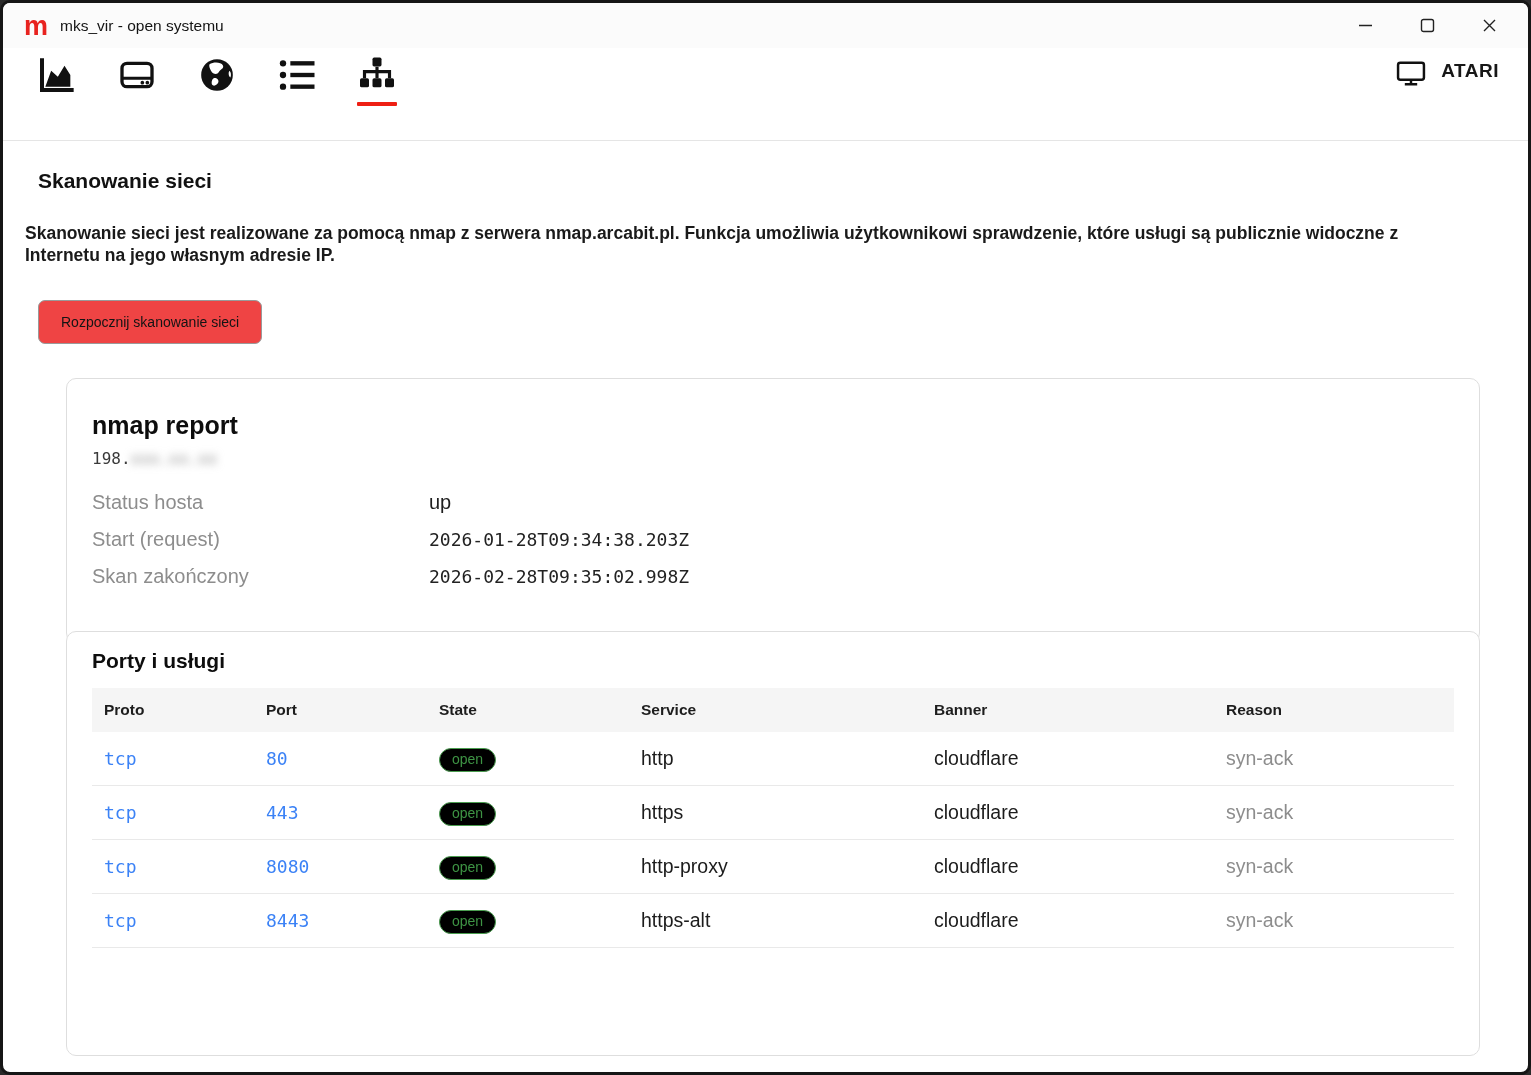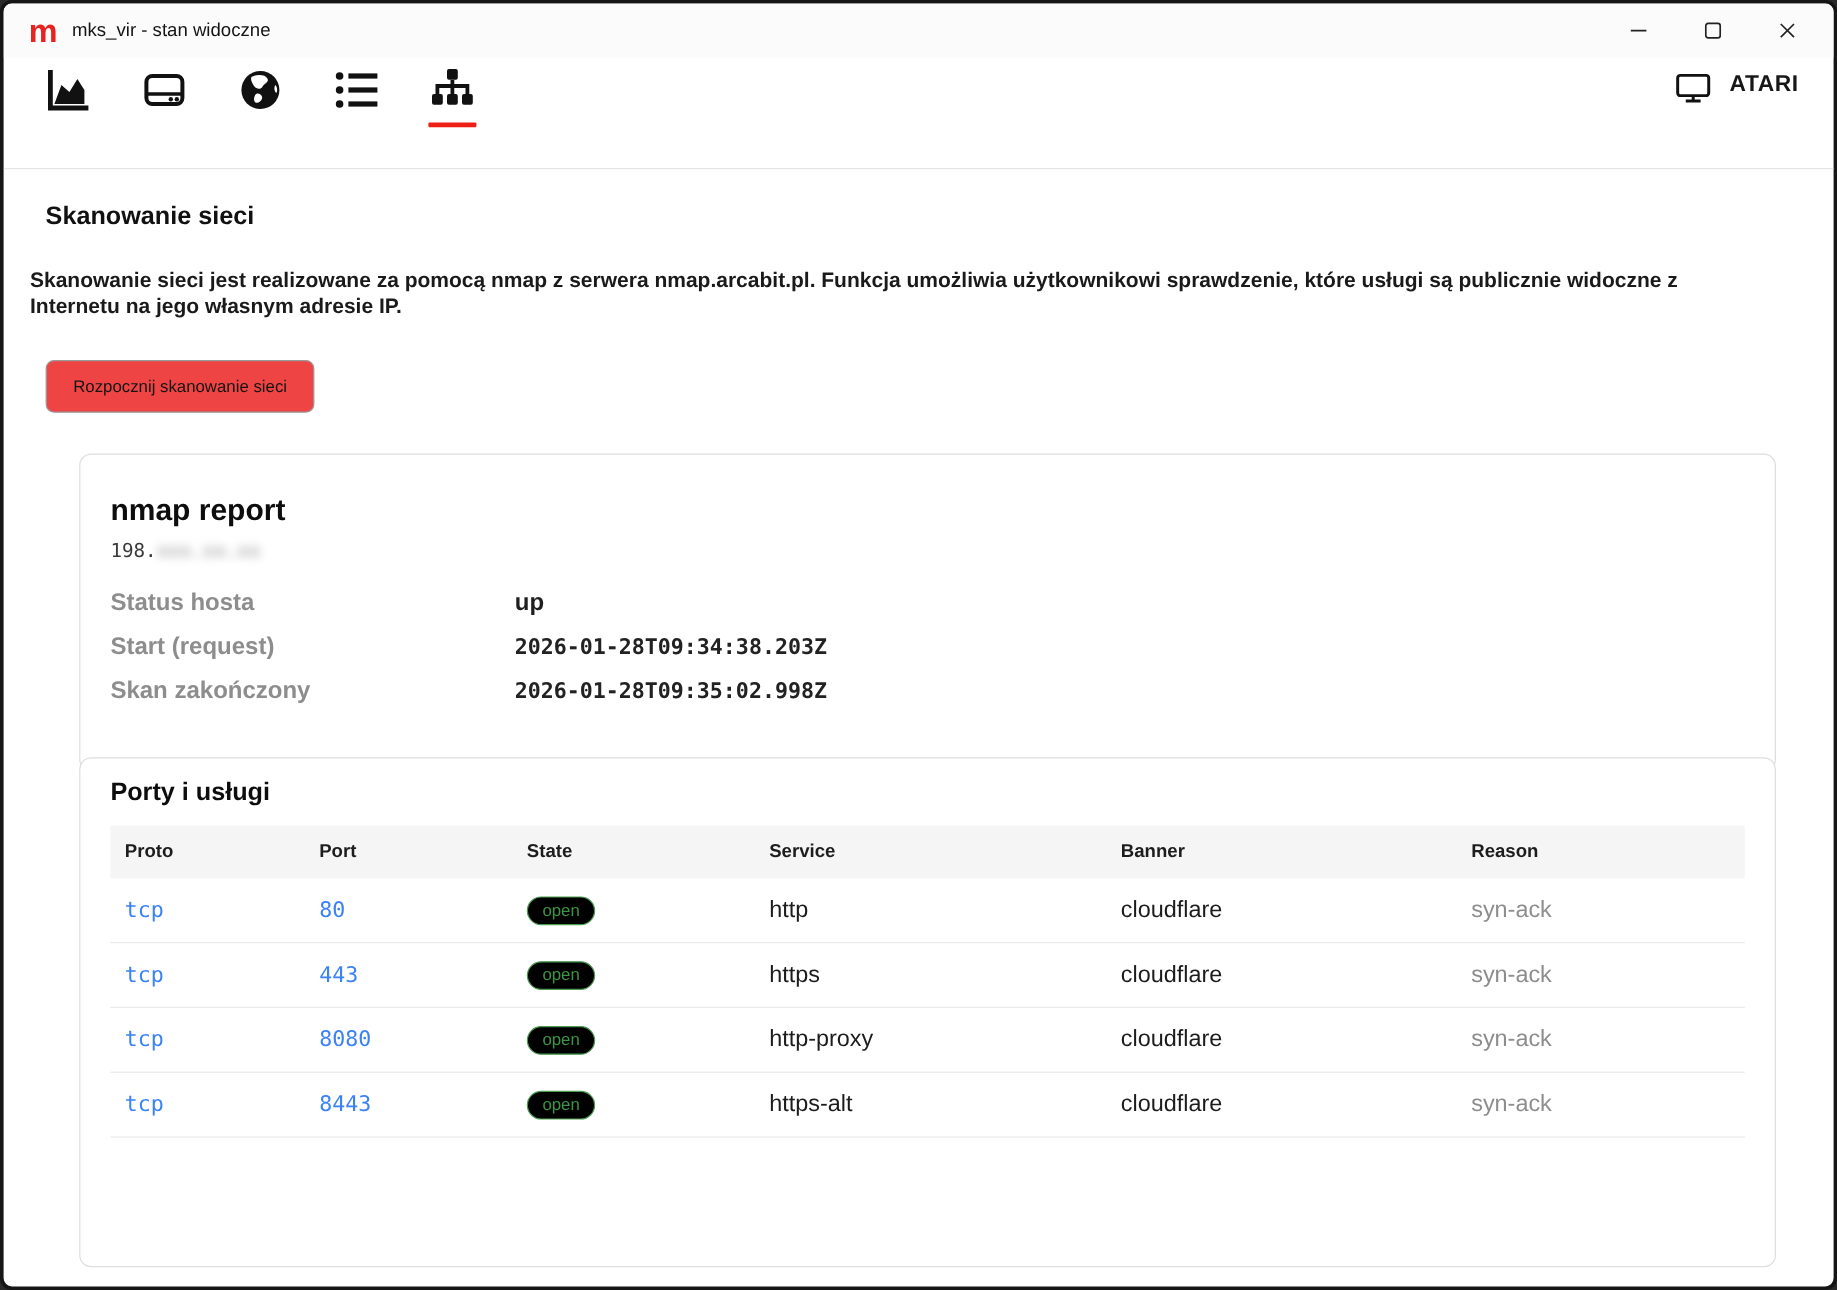--- a/index.html
+++ b/index.html
@@ -70,7 +70,7 @@
   <div class="titlebar">
     <div class="titlebar-left">
       <span class="logo-m">m</span>
-      <span class="win-title">mks_vir - stan widoczne</span>
+      <span class="win-title">mks_vir - open systemu</span>
     </div>
     <div class="win-controls">
       <button class="win-btn">

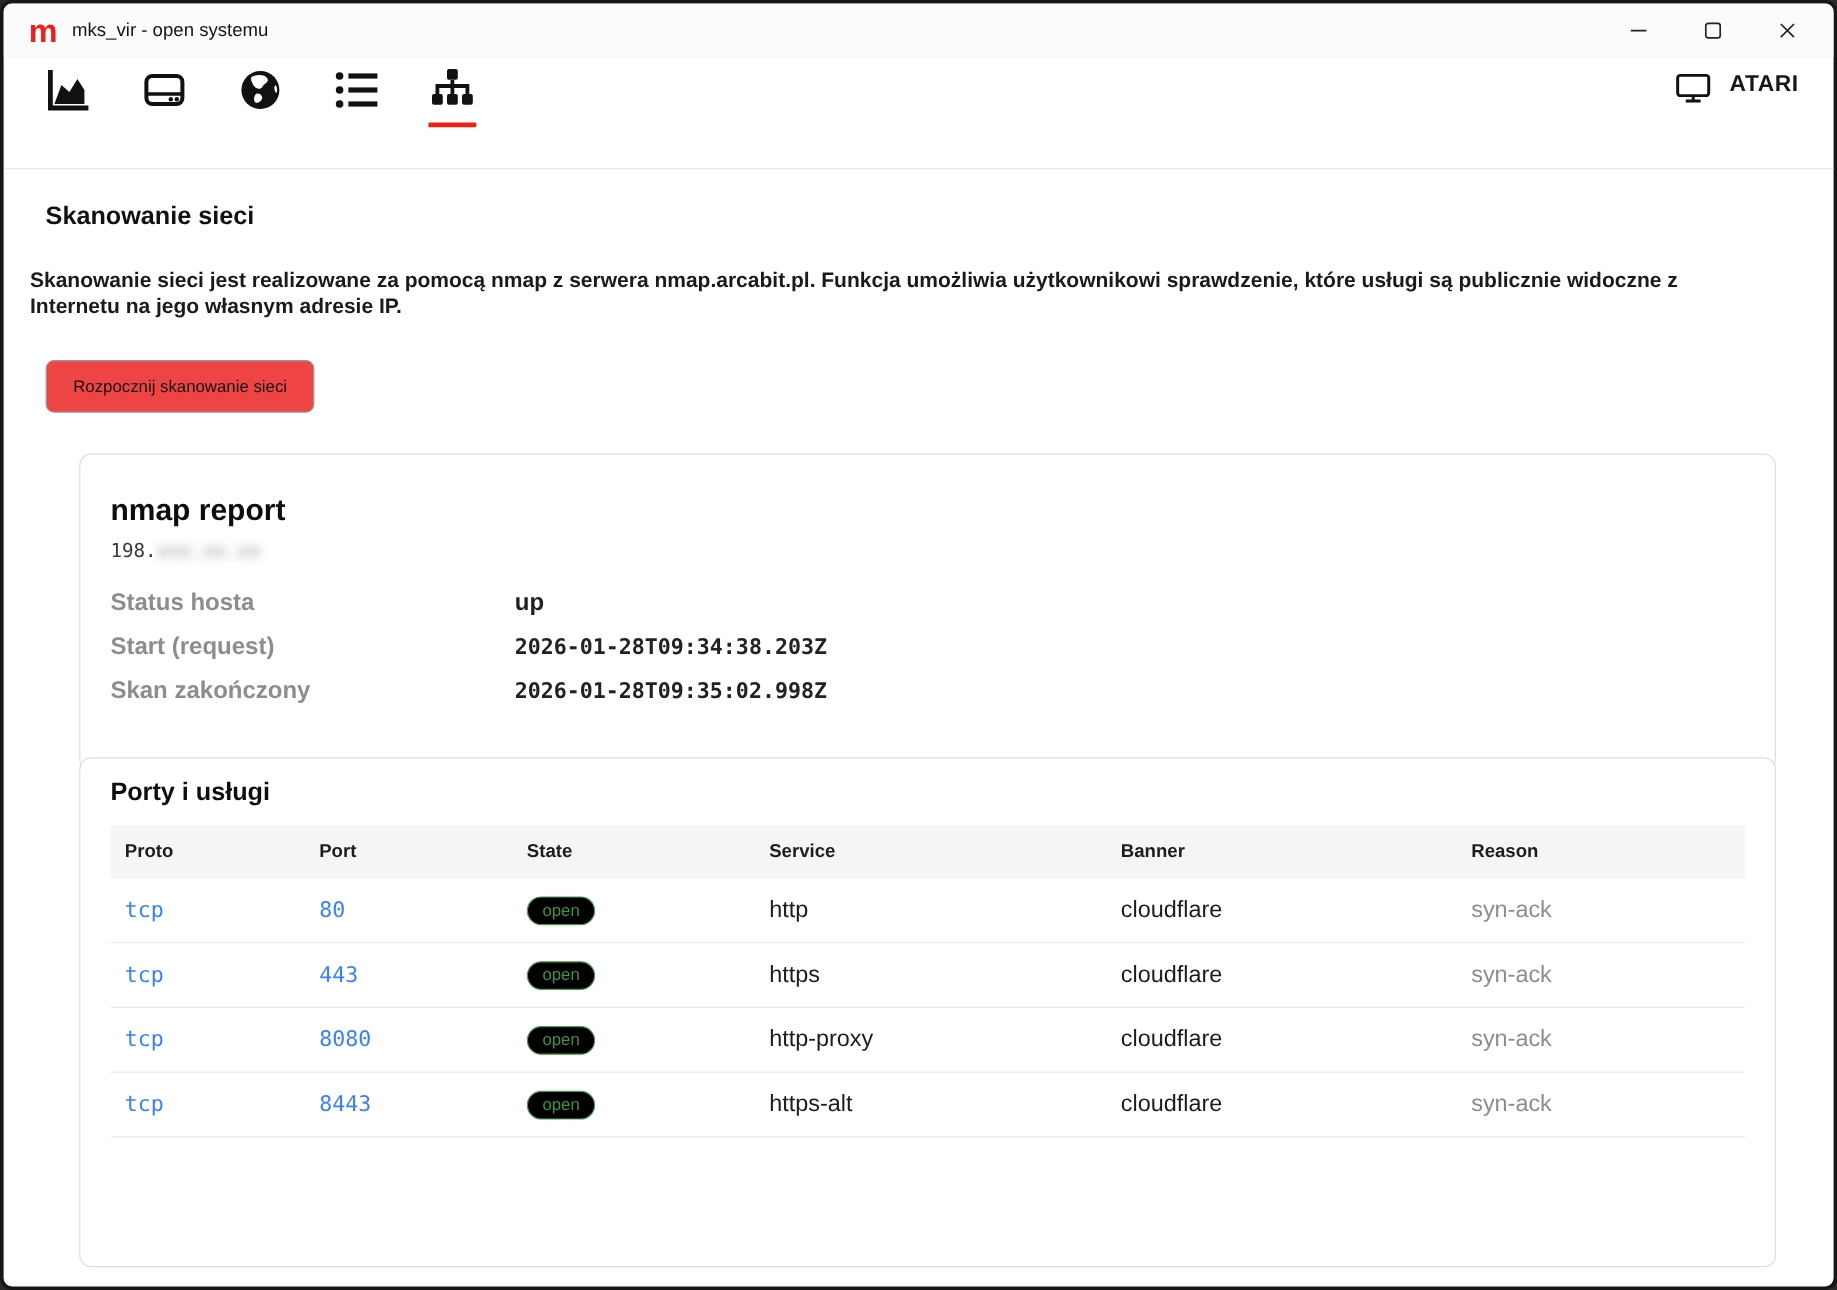--- a/index.html
+++ b/index.html
@@ -46,7 +46,7 @@
   .ip-line{ margin-top:9px; font-family:"DejaVu Sans Mono", monospace; font-size:16px; color:#3a3a3a; }
   .ip-blur{ filter:blur(4px); color:#8f8f8f; }
   .report-rows{ margin-top:16px; }
-  .report-row{ display:flex; height:37px; align-items:center;font-weight:bold; }
+  .report-row{ display:flex; height:37px; align-items:center; }
   .report-label{ width:337px; font-size:20px; color:#8d8d8d; }
   .report-value{ font-size:20px; color:#1f1f1f; }
   .report-value.mono{ font-family:"DejaVu Sans Mono", monospace; font-size:18px; color:#222; }

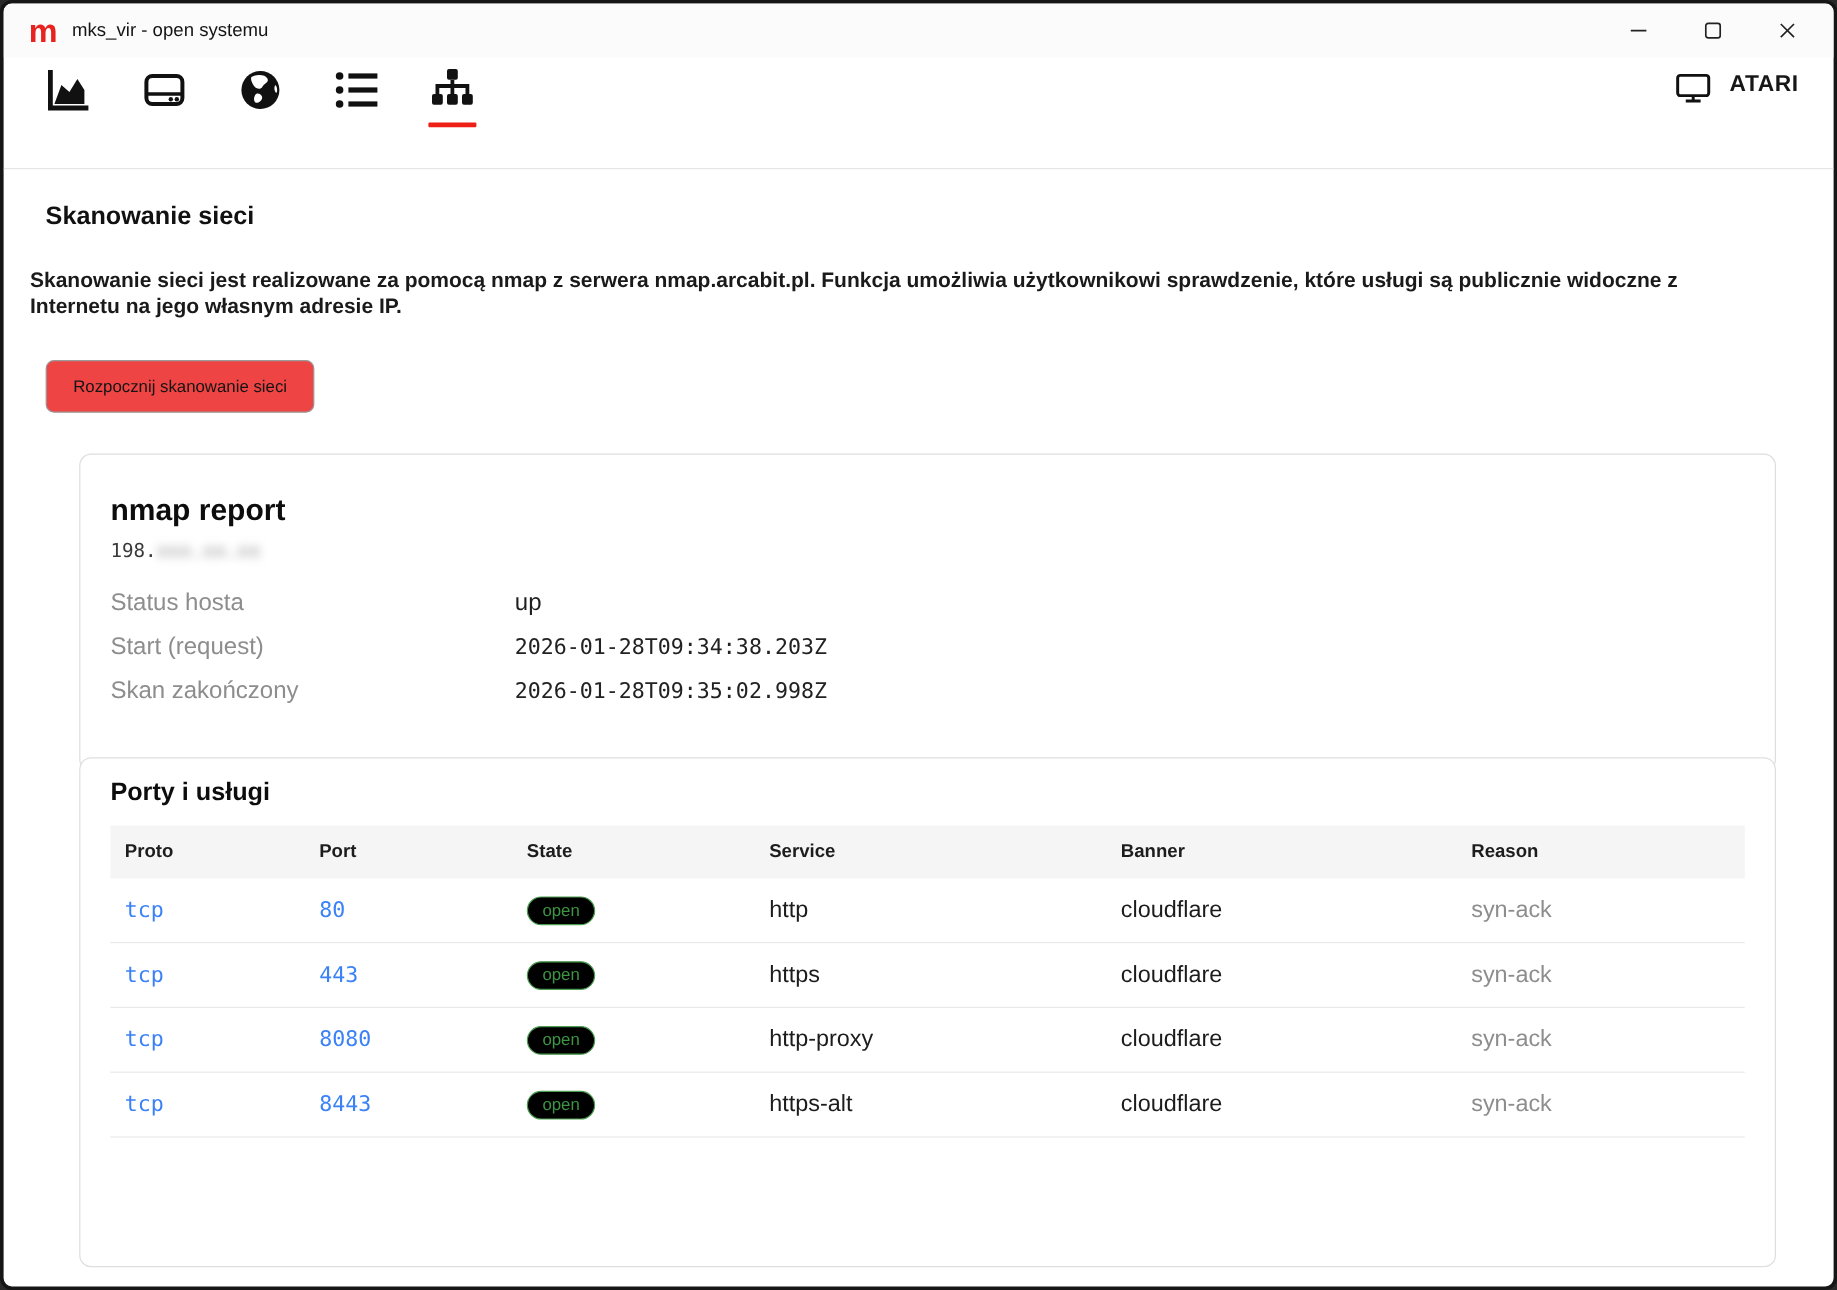--- a/index.html
+++ b/index.html
@@ -170,7 +170,7 @@
       </div>
       <div class="report-row">
         <span class="report-label">Skan zakończony</span>
-        <span class="report-value mono">2026-01-28T09:35:02.998Z</span>
+        <span class="report-value mono">2026-02-28T09:35:02.998Z</span>
       </div>
     </div>
   </div>

